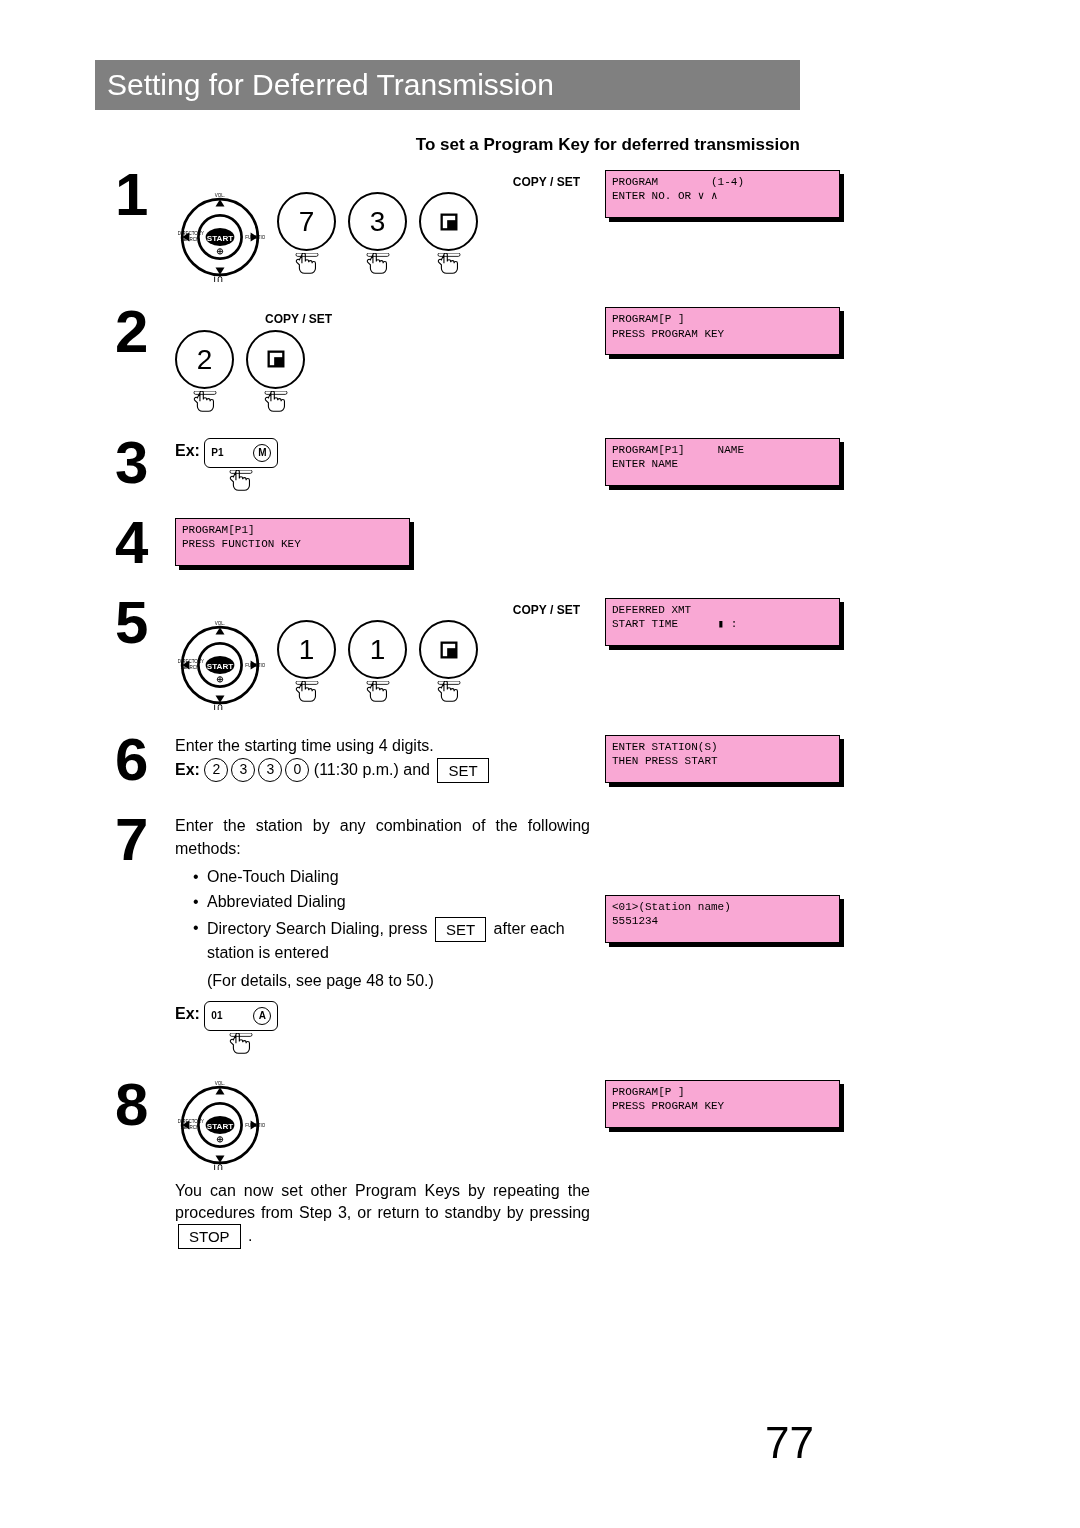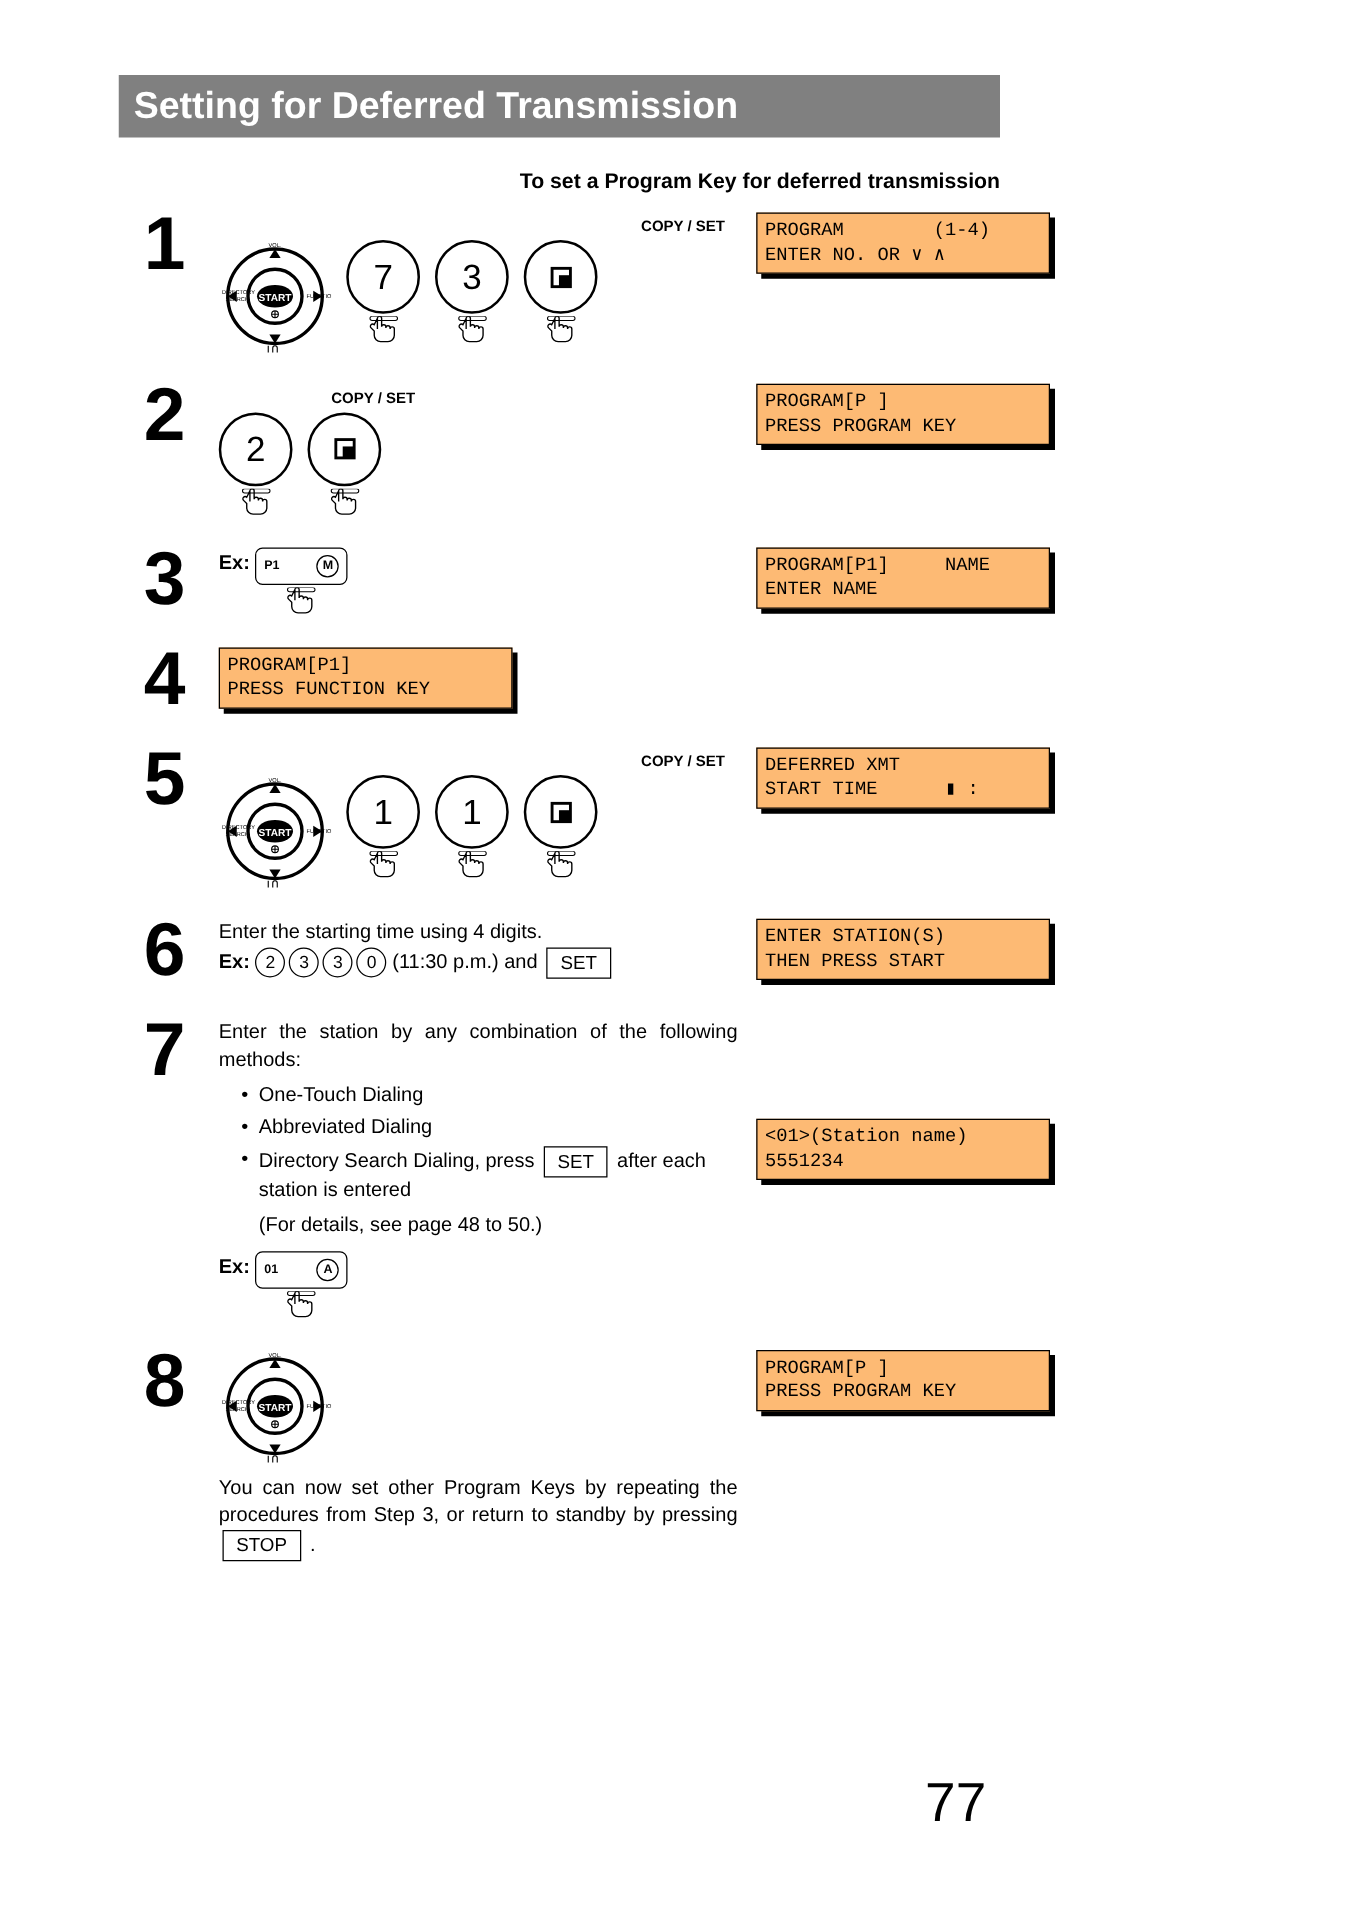--- a/index.html
+++ b/index.html
@@ -31,7 +31,7 @@
     background: #808080;
     color: #fff;
     font-size: 30px;
-    font-weight: bold;
+    font-weight: normal;
     padding: 8px 12px;
     margin: 0 100px 25px 95px;
   }

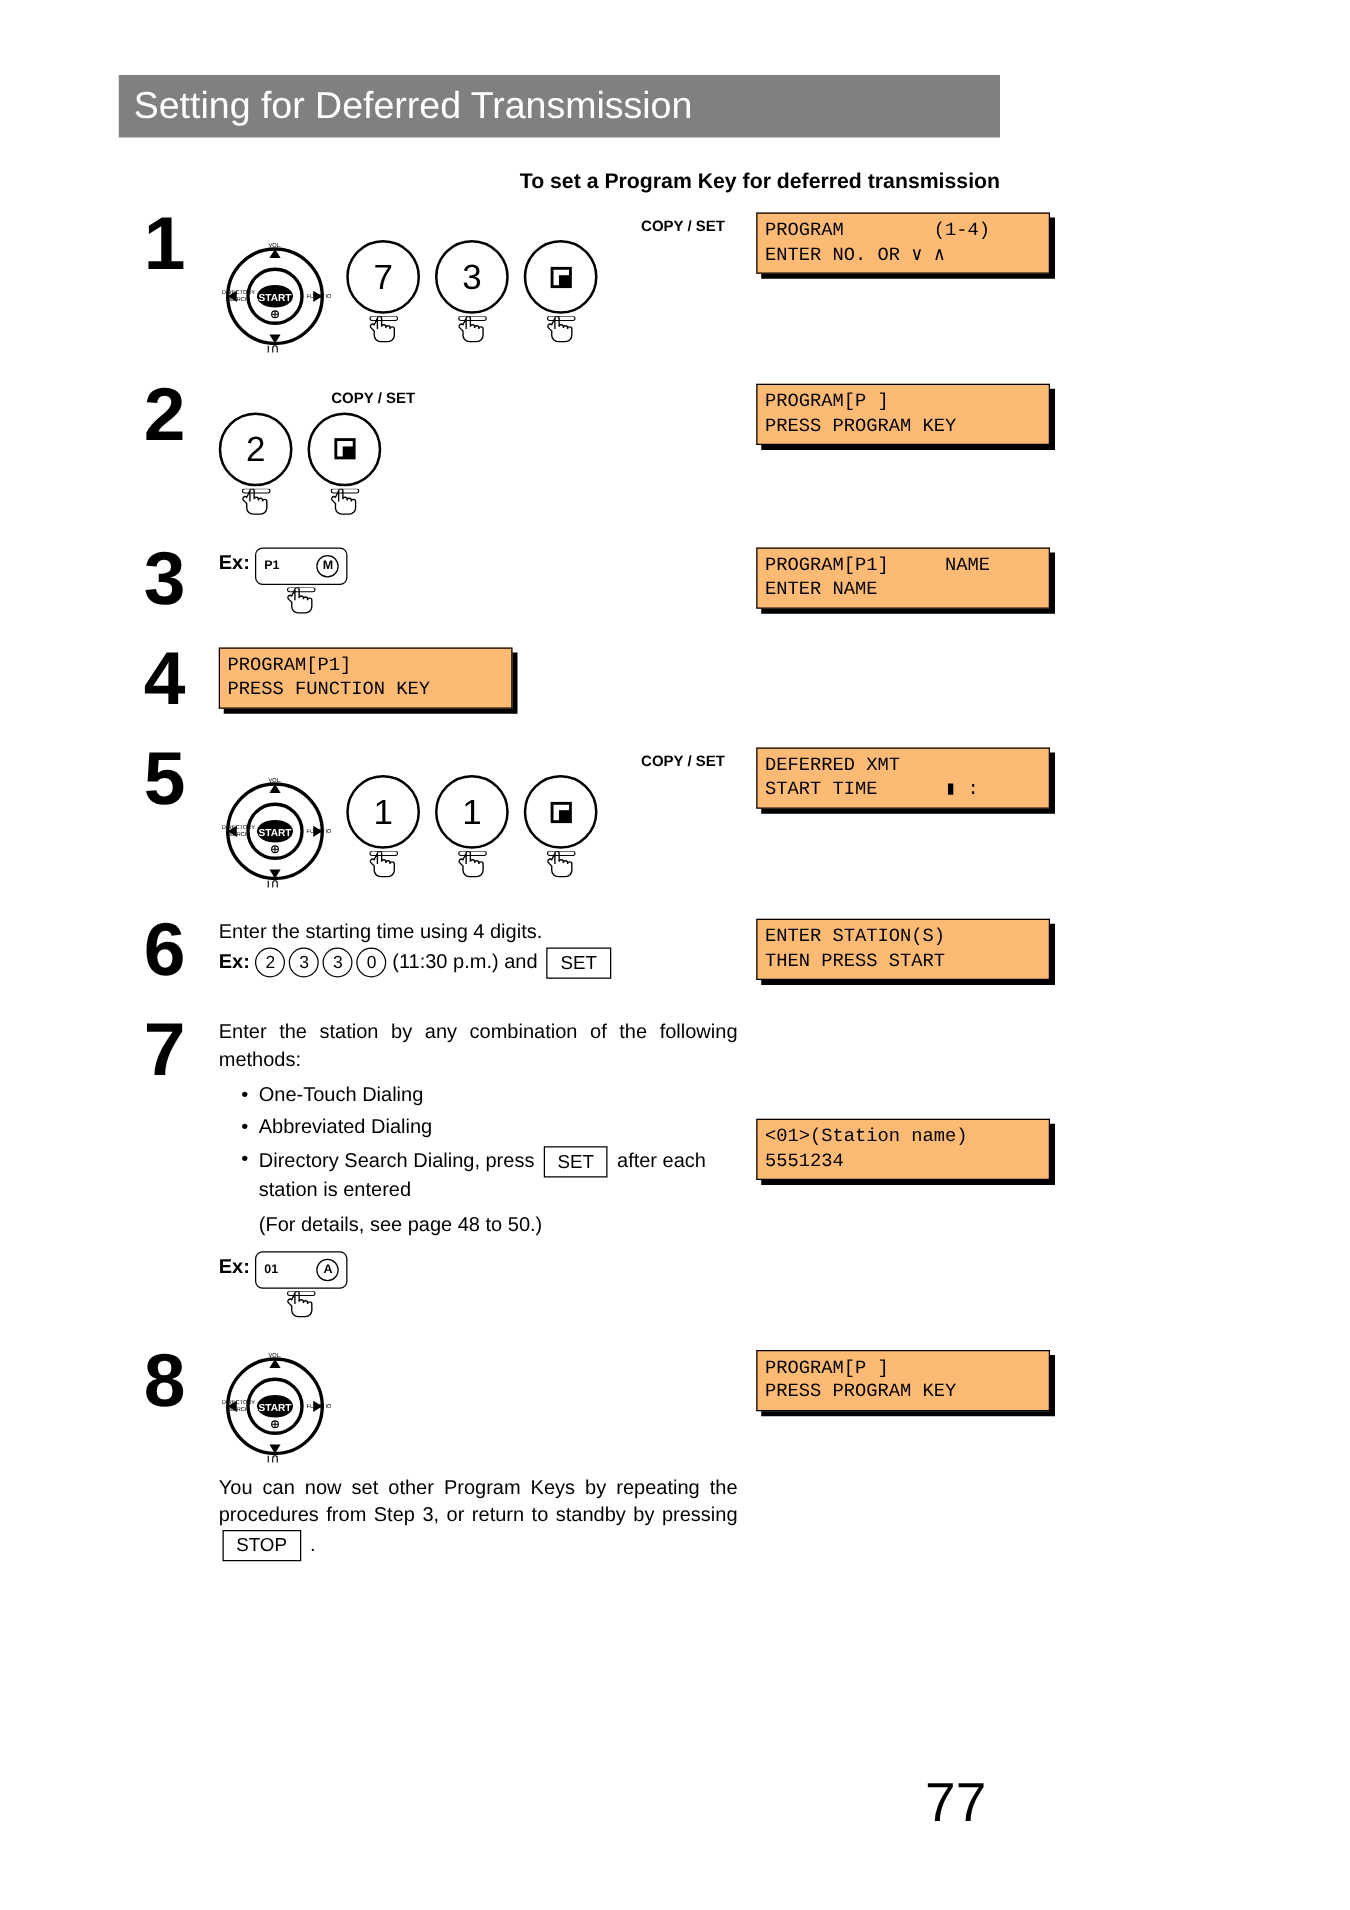--- a/index.html
+++ b/index.html
@@ -83,11 +83,11 @@
   .shadow-box .front {
     position: relative;
     z-index: 1;
-    background: #fdba74;
+    background: #f9a8d4;
     border: 1.5px solid #000;
     padding: 4px 6px;
     font-family: "Courier New", monospace;
-    font-size: 15px;
+    font-size: 11px;
     white-space: pre;
     line-height: 1.3;
     min-height: 38px;

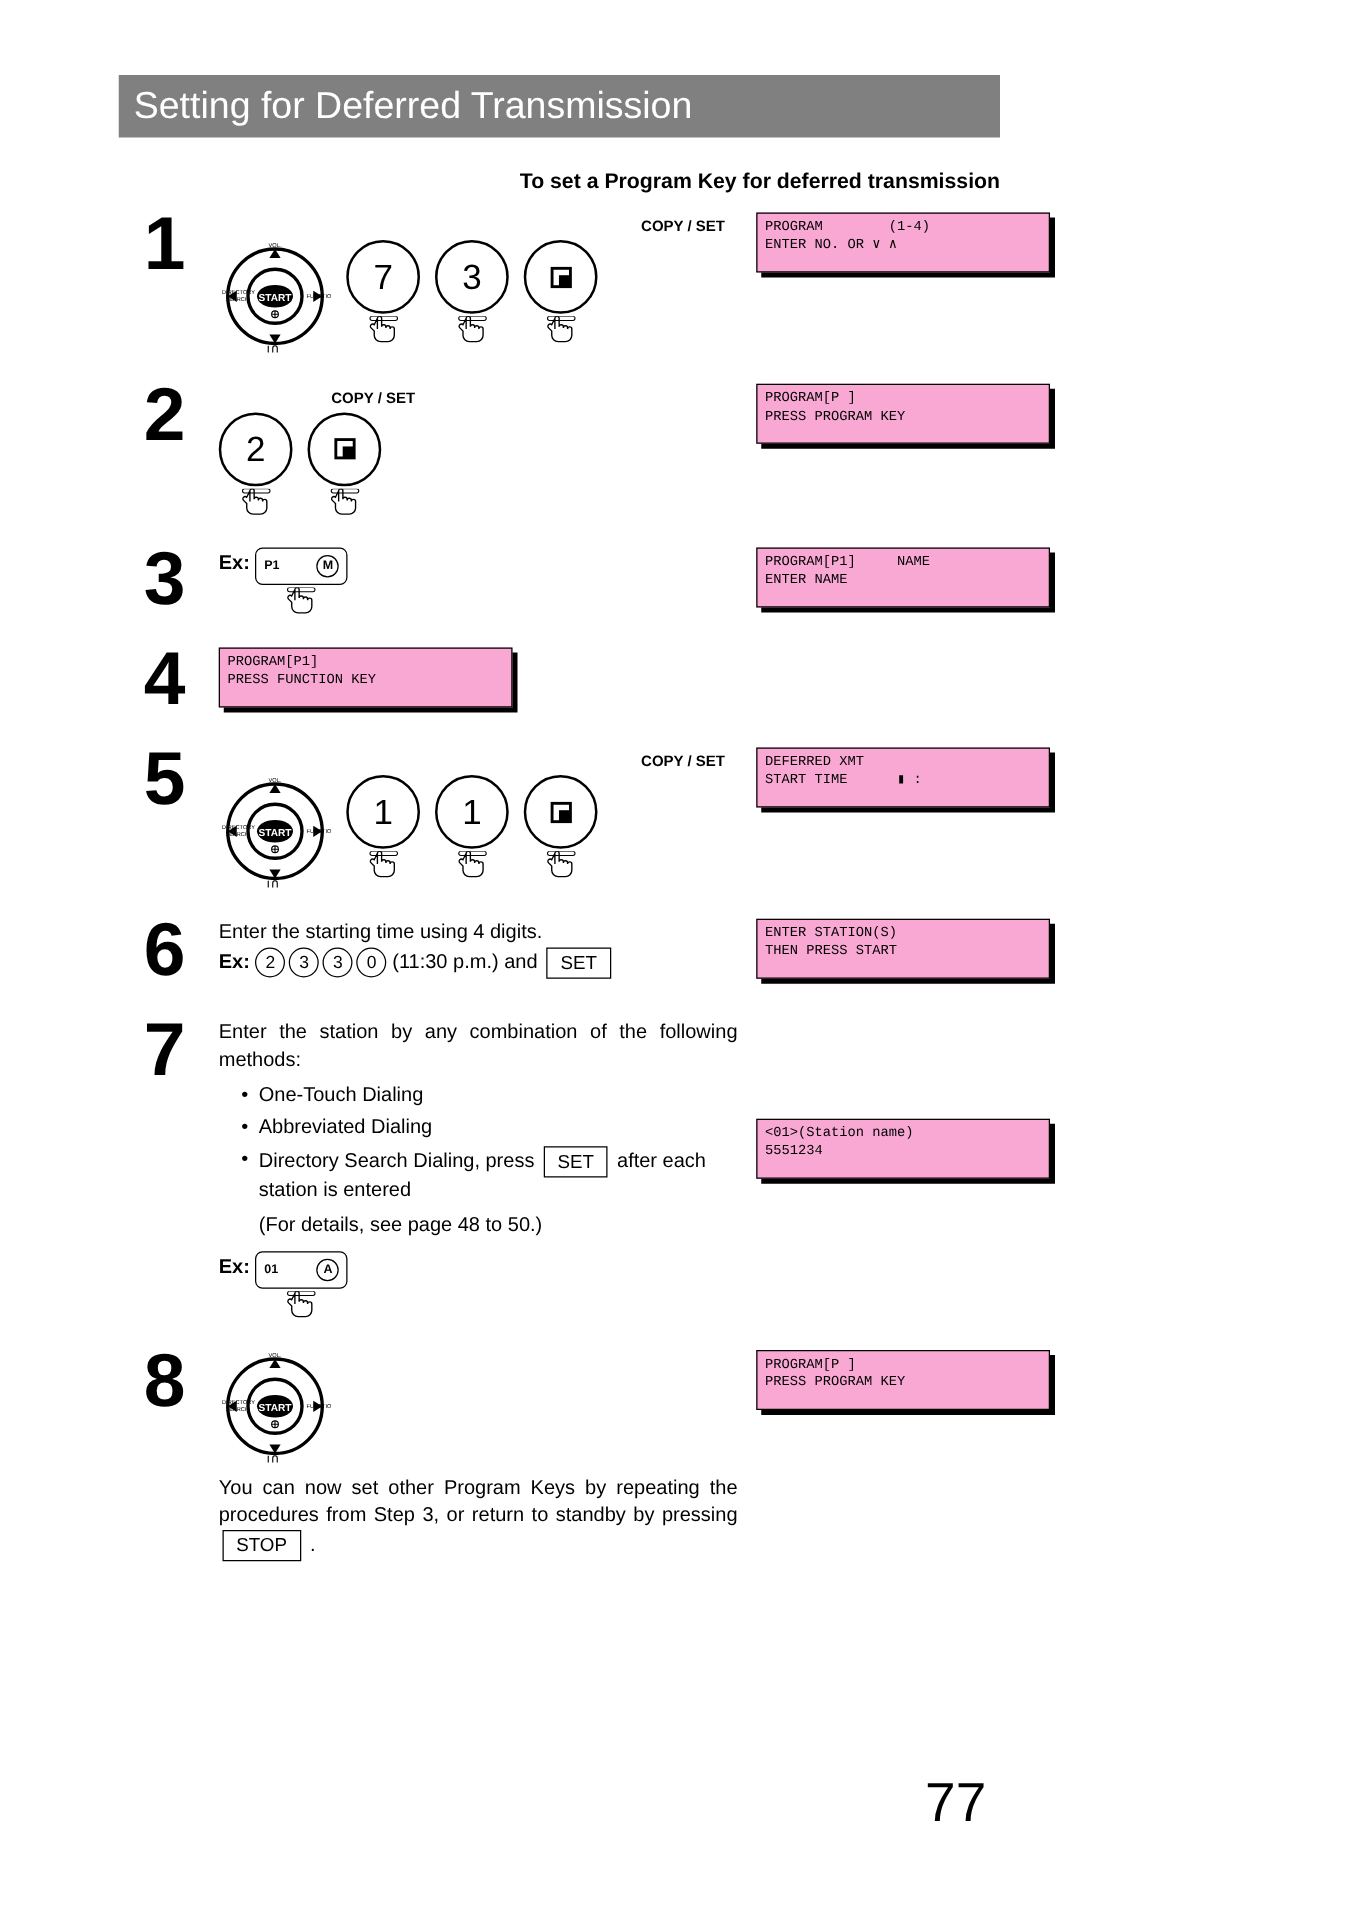--- a/index.html
+++ b/index.html
@@ -215,7 +215,7 @@
   .page-number {
     position: absolute;
     bottom: 60px;
-    right: 111px;
+    right: 86px;
     font-size: 44px;
     font-weight: normal;
   }

